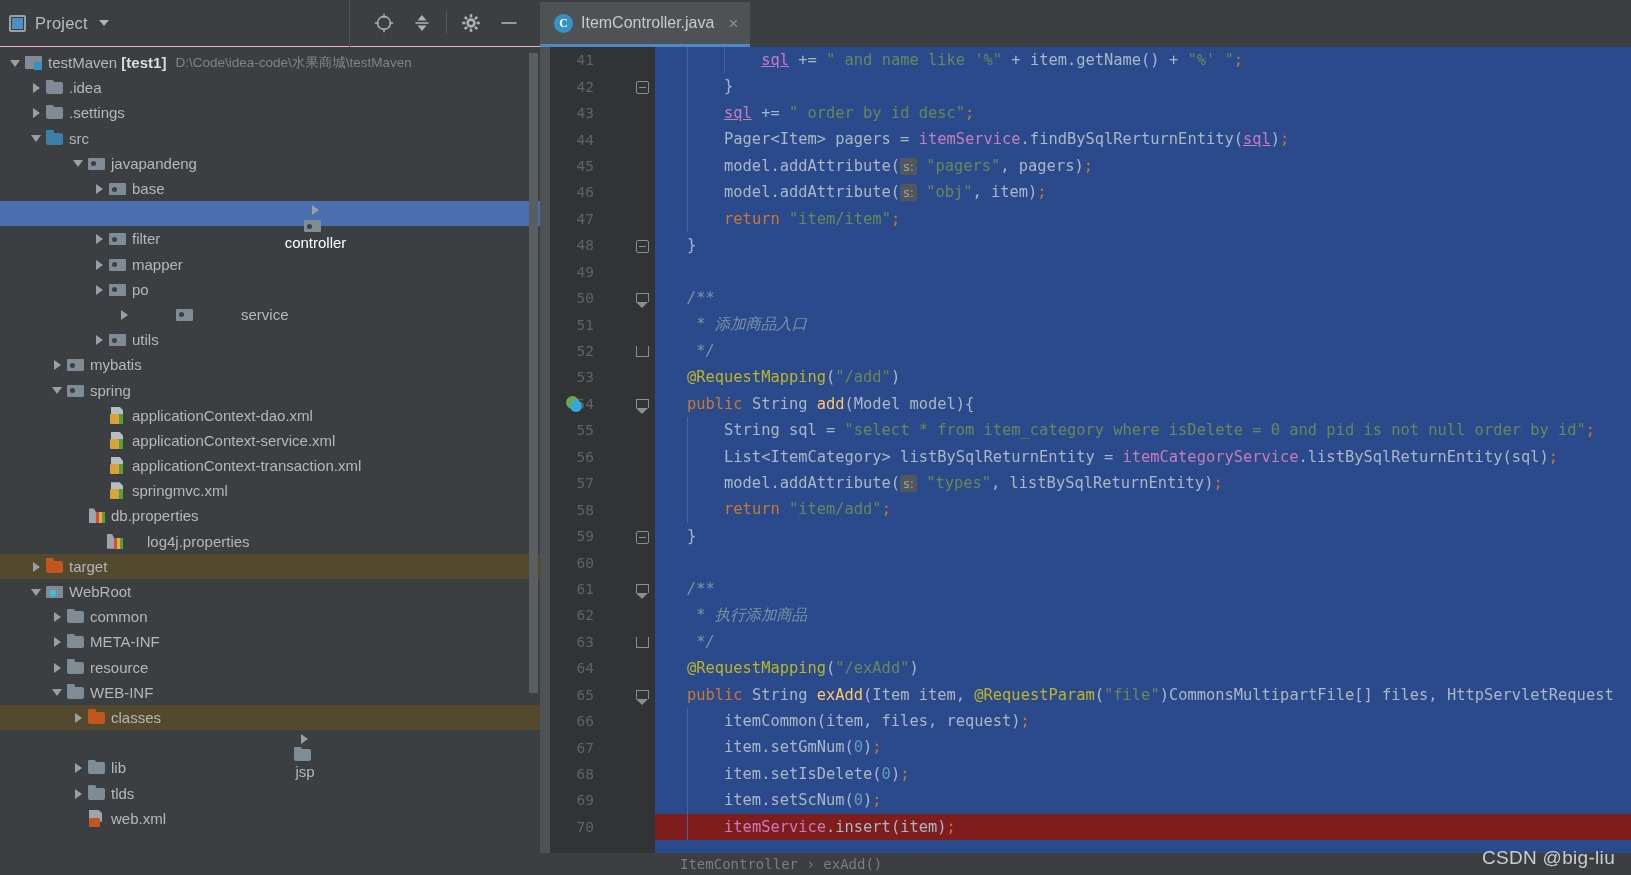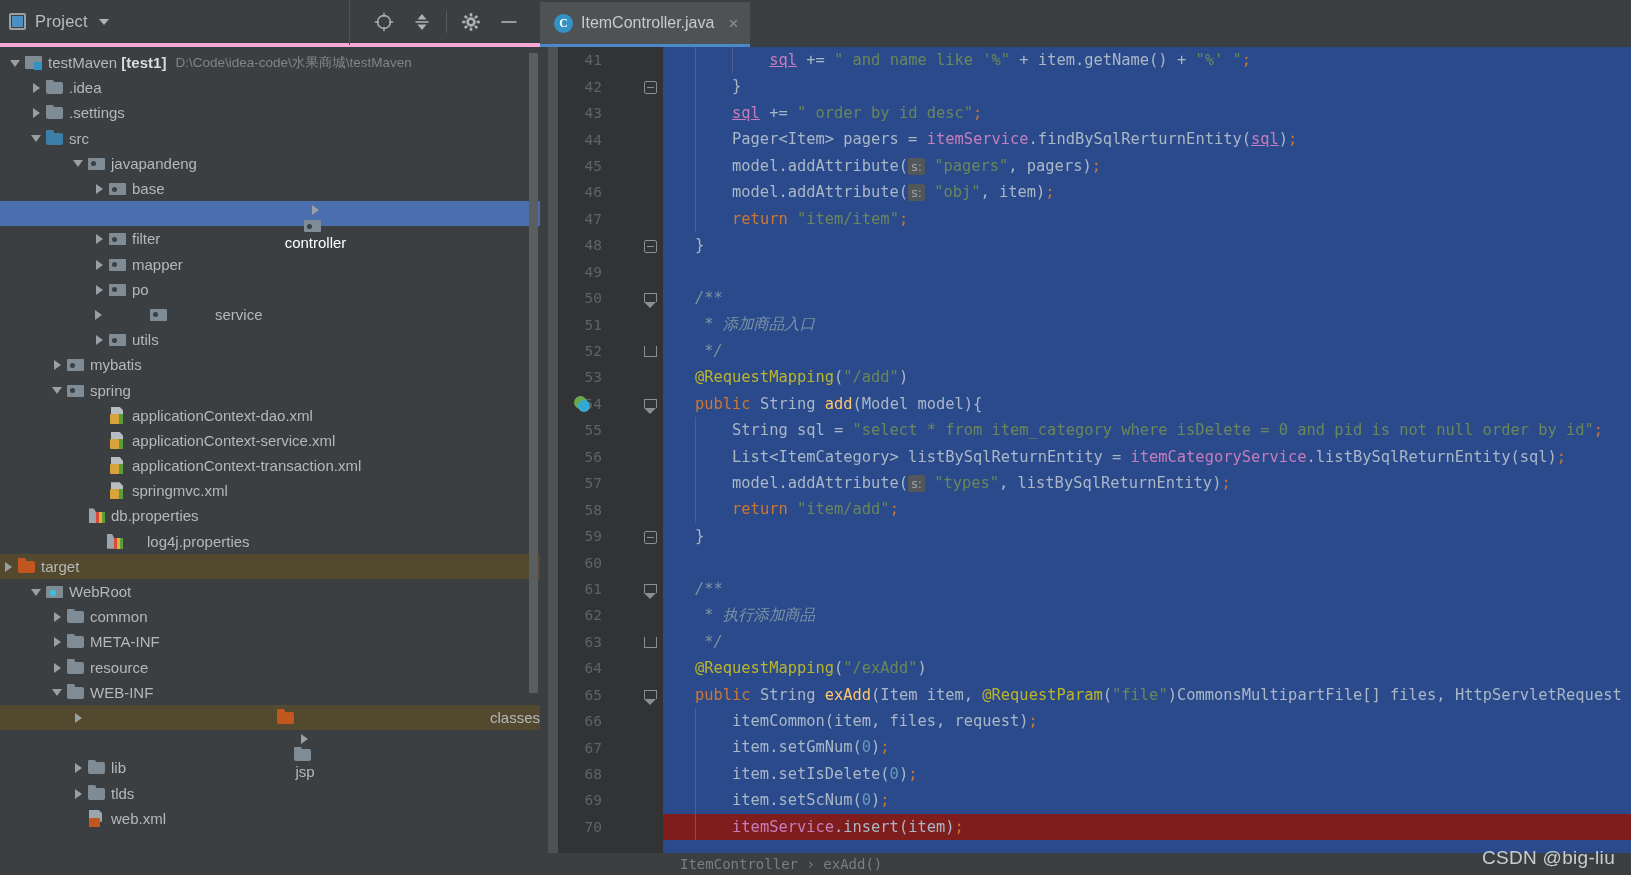--- a/index.html
+++ b/index.html
@@ -13,7 +13,7 @@
   
   #project-panel { width:540px; flex:0 0 540px; display:flex; flex-direction:column; background:#3c3f41; min-height:0; }
 
-  .tw-header { height:47px; flex:0 0 47px; display:flex; align-items:center; background:#3c3f41; border-bottom:4px solid #f9a8d4; }
+  .tw-header { height:47px; flex:0 0 47px; display:flex; align-items:center; background:#3c3f41; border-bottom:1px solid #f9a8d4; }
   .tw-titlebox { width:350px; flex:0 0 350px; height:47px; display:flex; align-items:center; gap:9px; padding-left:9px; border-right:1px solid #4e5254; }
   .tw-proj-ico { width:17px; height:17px; border:2px solid #9aa0a6; border-radius:2px; position:relative; flex:0 0 17px; }
   .tw-proj-ico::after { content:""; position:absolute; left:1px; top:1px; right:1px; bottom:1px; background:#4a90c4; }

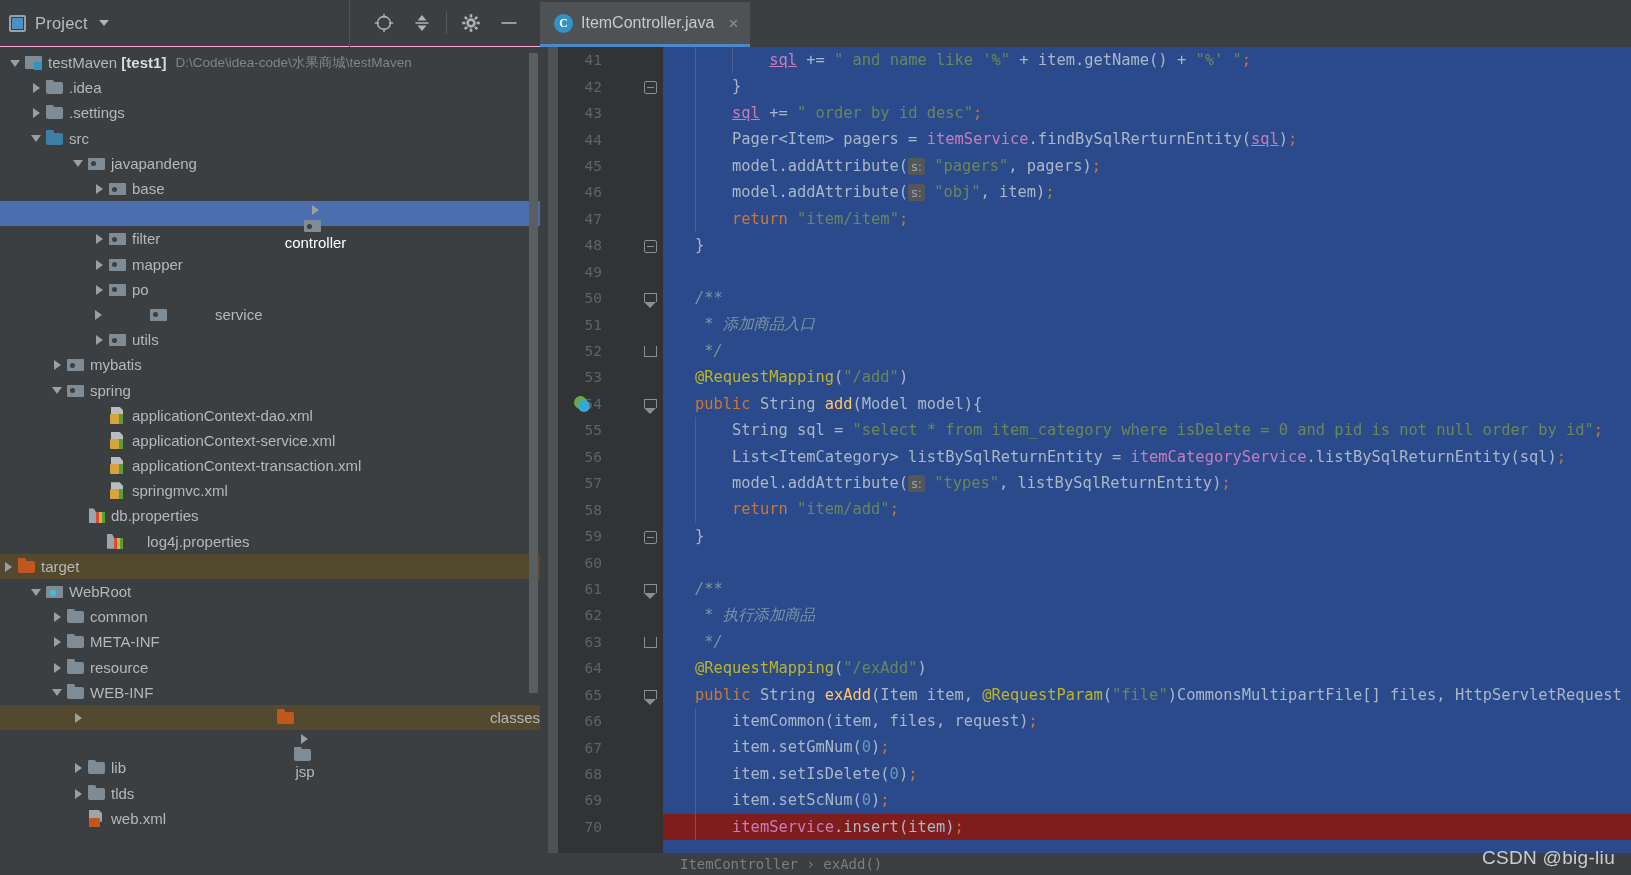--- a/index.html
+++ b/index.html
@@ -80,7 +80,7 @@
   .etab-close { font-size:17px; color:#8d9295; margin-left:6px; cursor:pointer; line-height:1; }
 
   
-  .code-wrap { flex:1; display:flex; min-height:0; position:relative; overflow:hidden; background:#234080;margin-left:8px; }
+  .code-wrap { flex:1; display:flex; min-height:0; position:relative; overflow:hidden; background:#234080; }
   .gutter { width:115px; flex:0 0 115px; background:#313335; position:relative; }
   .g-row { height:26.45px; display:flex; align-items:center; position:relative; }
   .g-num { width:60px; text-align:right; padding-right:6px; font-family:"DejaVu Sans Mono",monospace; font-size:14.5px; color:#606366; }

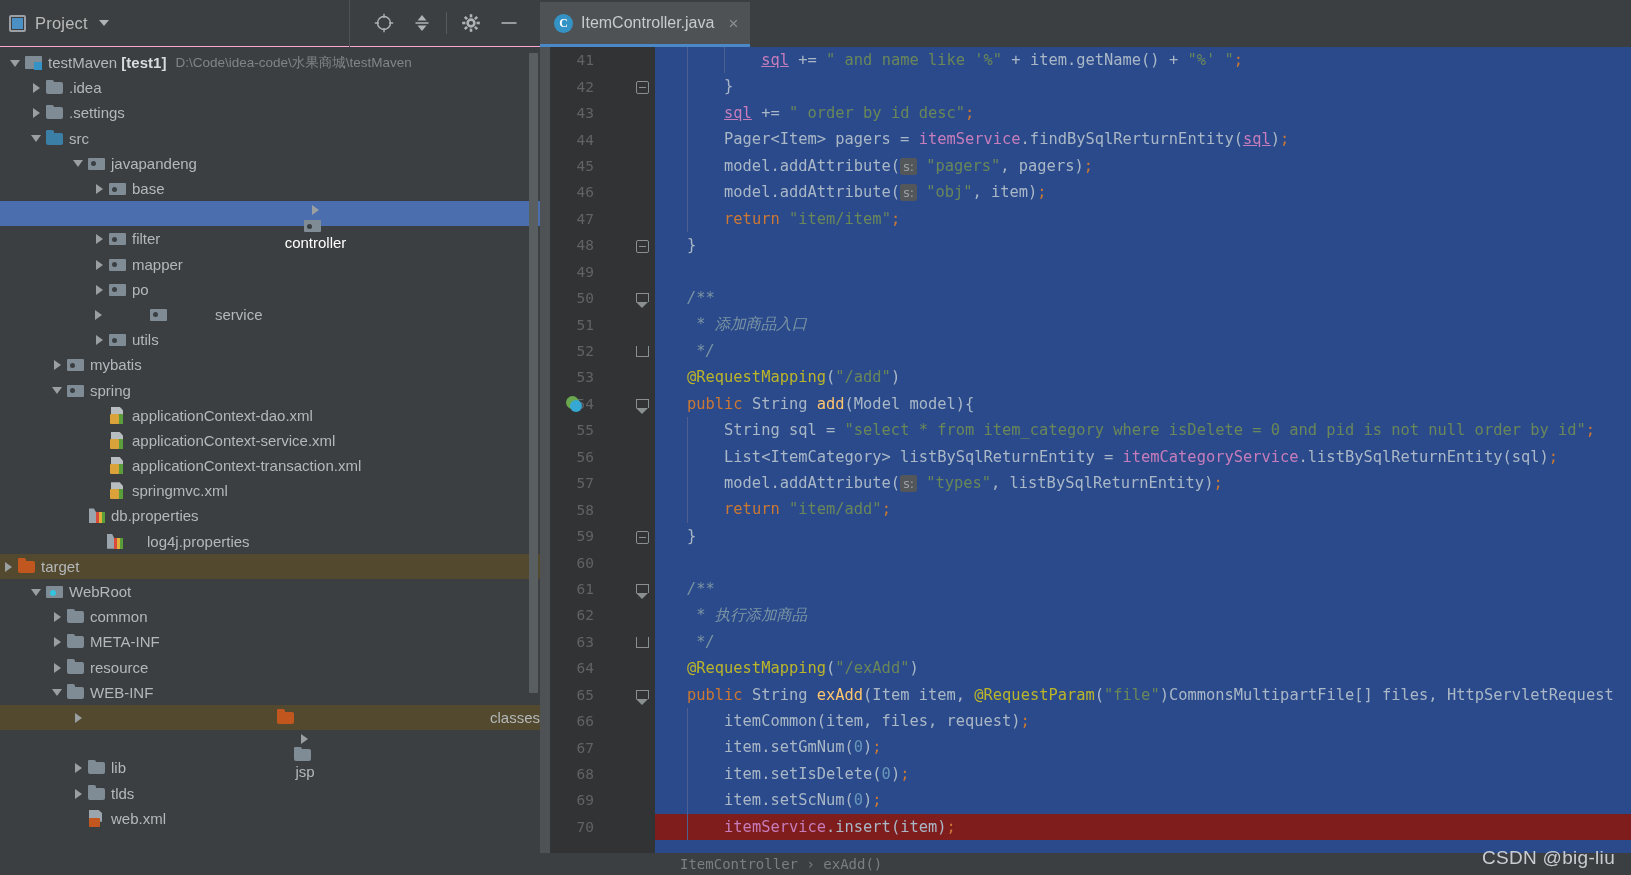--- a/index.html
+++ b/index.html
@@ -230,7 +230,7 @@
               <span class="ico pkg"></span>
               <span class="nlabel">po</span>
             </div>
-            <div class="node" style="padding-left: 90px; gap: 42px;">
+            <div class="node" style="padding-left: 116px; gap: 42px;">
               <span class="arrow r"></span>
               <span class="ico pkg"></span>
               <span class="nlabel">service</span>

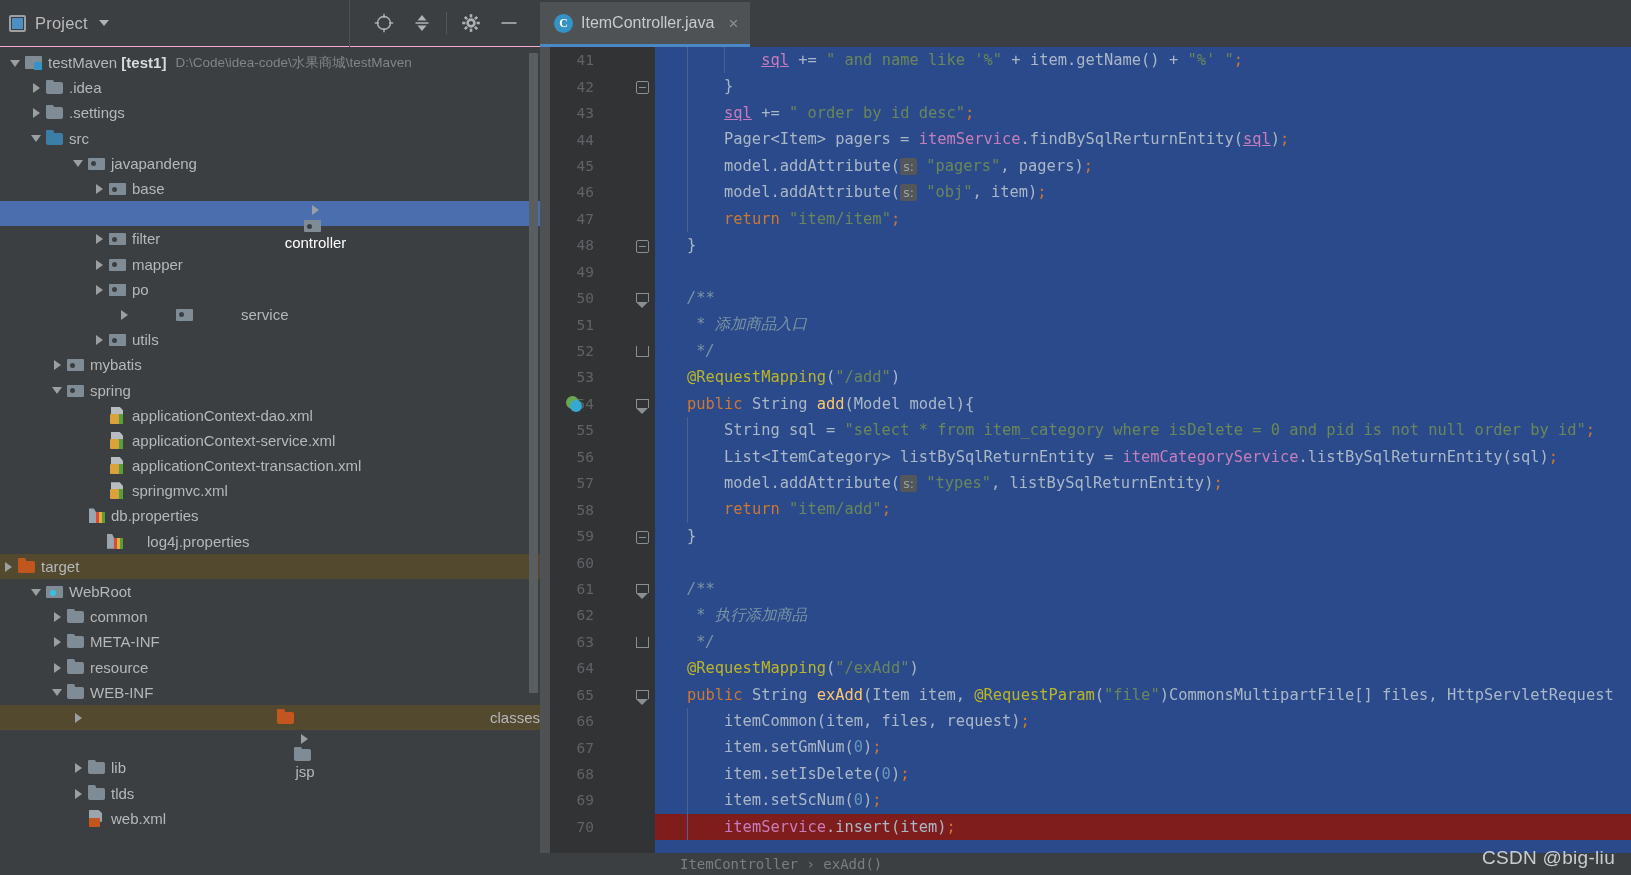--- a/index.html
+++ b/index.html
@@ -280,7 +280,7 @@
               <span class="ico props"></span>
               <span class="nlabel">log4j.properties</span>
             </div>
-            <div class="node excl" style="">
+            <div class="node excl" style="padding-left: 28px;">
               <span class="arrow r"></span>
               <span class="ico folder orange"></span>
               <span class="nlabel">target</span>

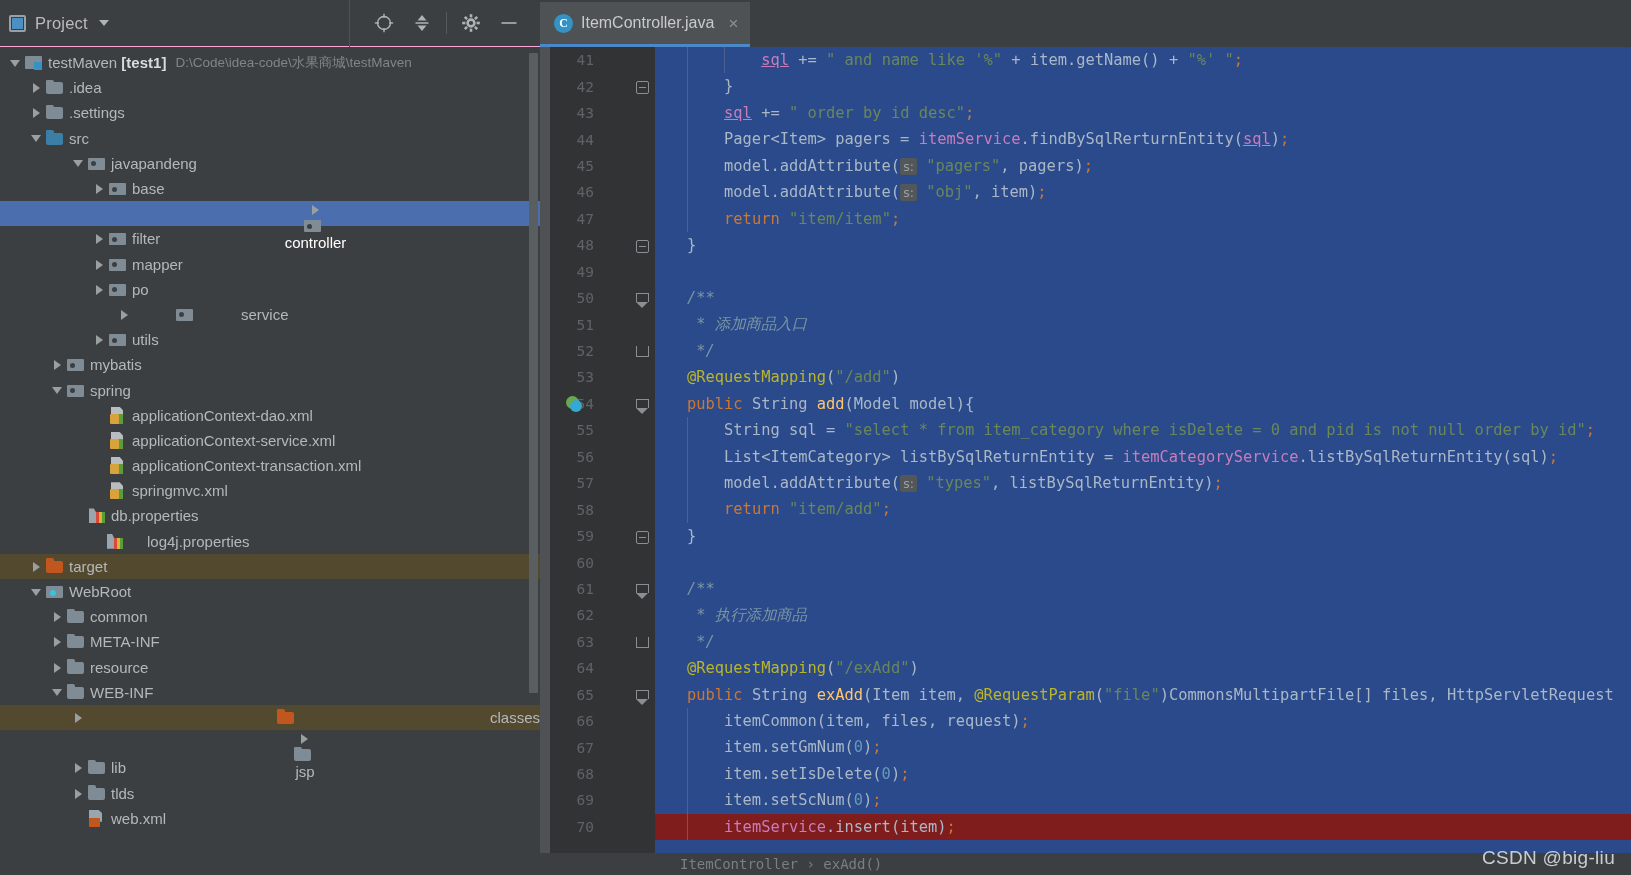--- a/index.html
+++ b/index.html
@@ -310,7 +310,7 @@
               <span class="ico folder"></span>
               <span class="nlabel">WEB-INF</span>
             </div>
-            <div class="node excl" style="padding-left: 70px; justify-content: space-between;">
+            <div class="node excl" style="padding-left: 70px;">
               <span class="arrow r"></span>
               <span class="ico folder orange"></span>
               <span class="nlabel">classes</span>

